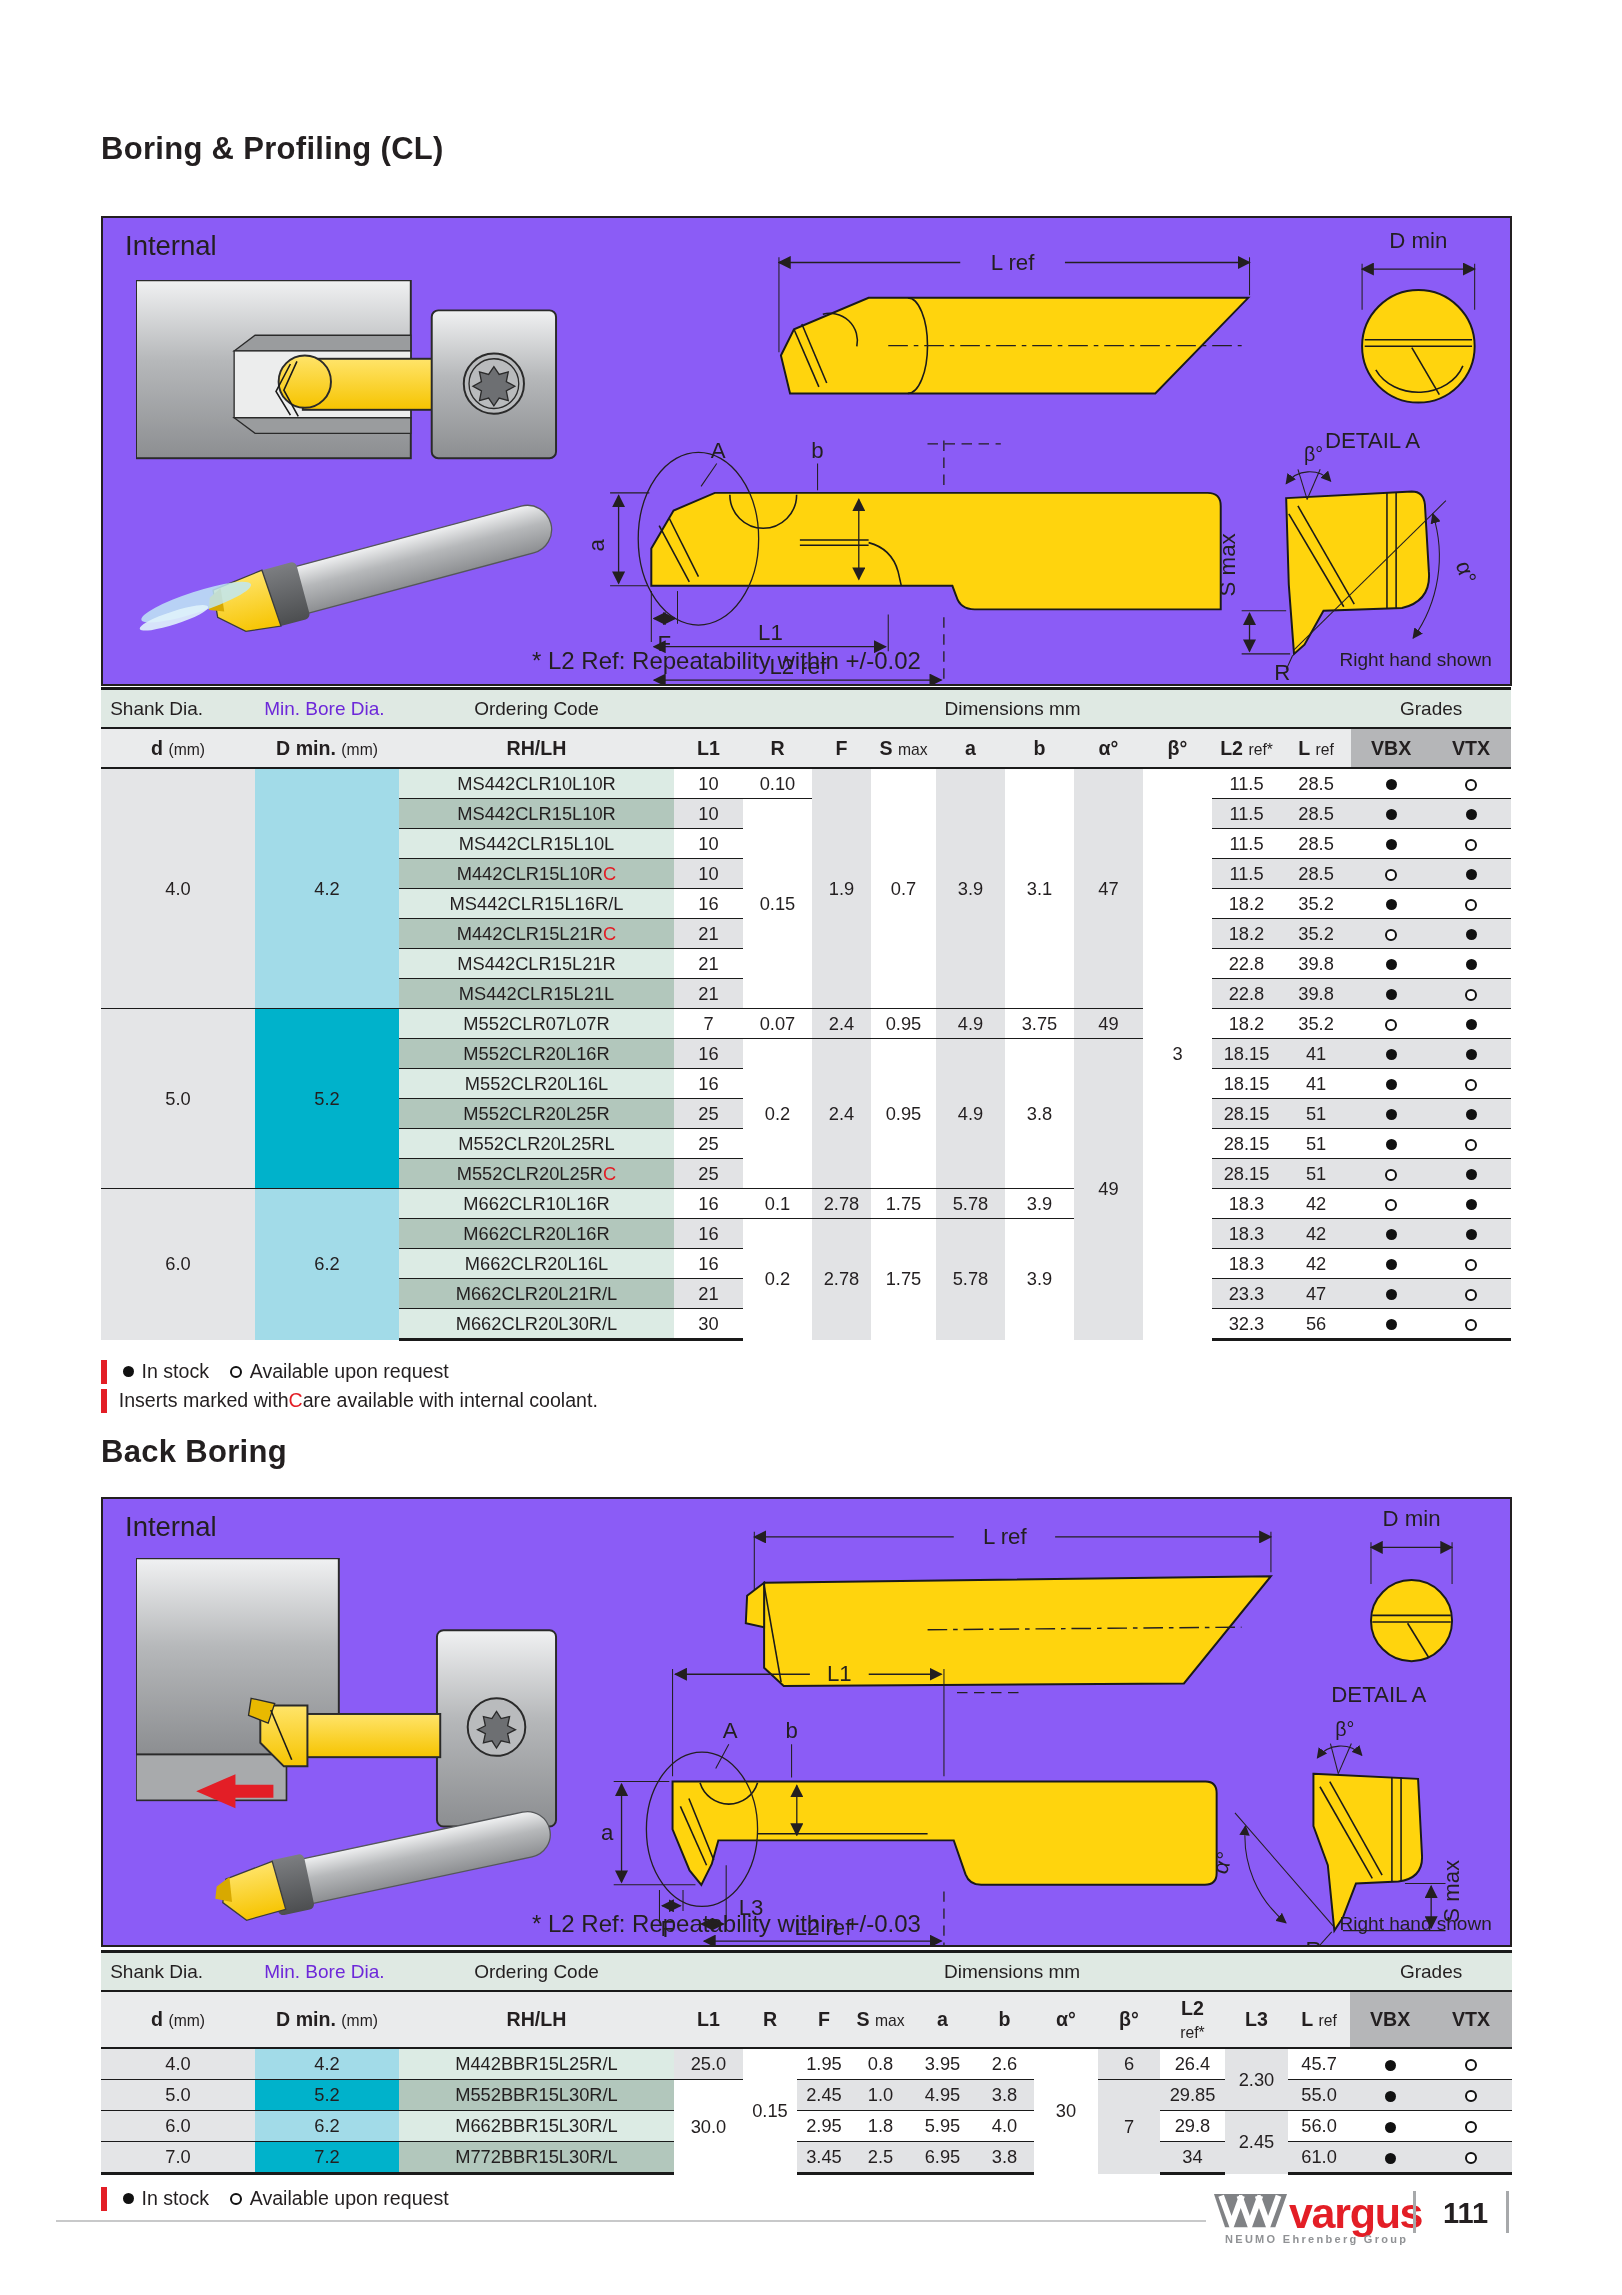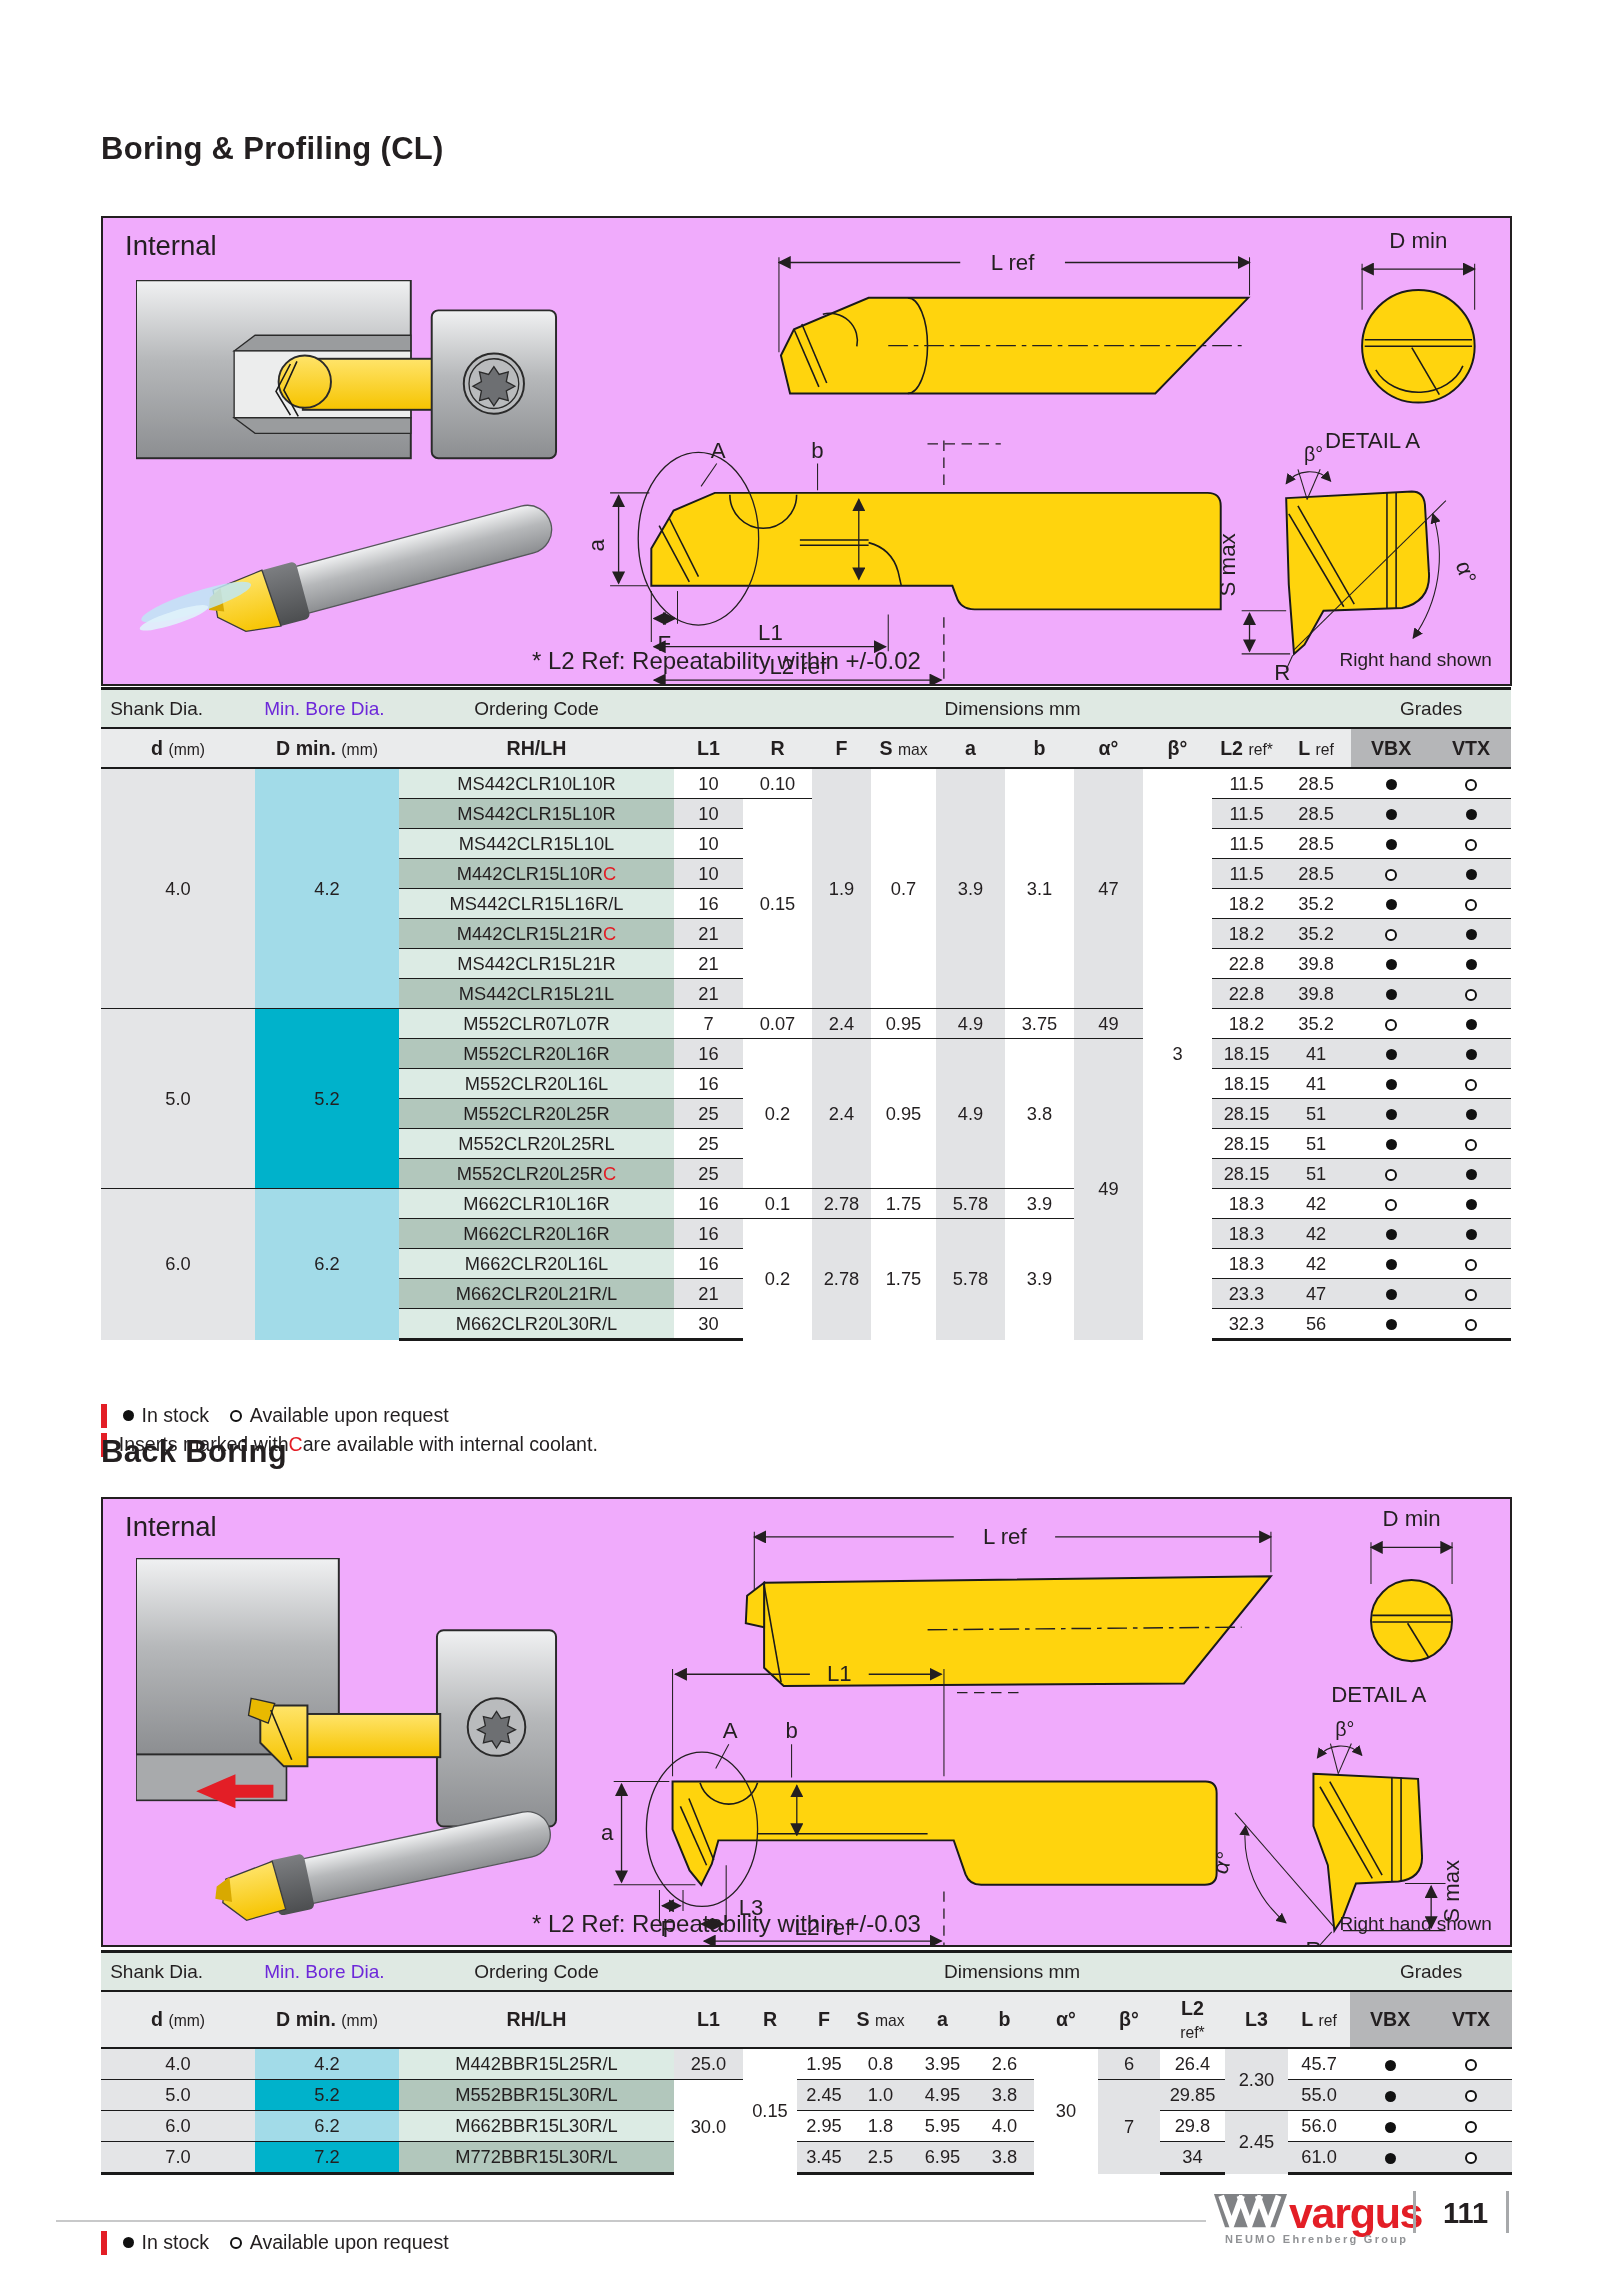--- a/index.html
+++ b/index.html
@@ -7,7 +7,7 @@
         font-family:"Liberation Sans", sans-serif;color:#231f20;}
   .abs{position:absolute;}
   .h1{font-size:31px;font-weight:bold;letter-spacing:0.3px;}
-  .figbox{position:absolute;border:2px solid #231f20;background:#f0abfc;}
+  .figbox{position:absolute;border:2px solid #231f20;background:#8b5cf6;}
   .figlabel{position:absolute;left:22px;top:11.8px;font-size:27.5px;}
   .fignote{position:absolute;font-size:24px;}
   

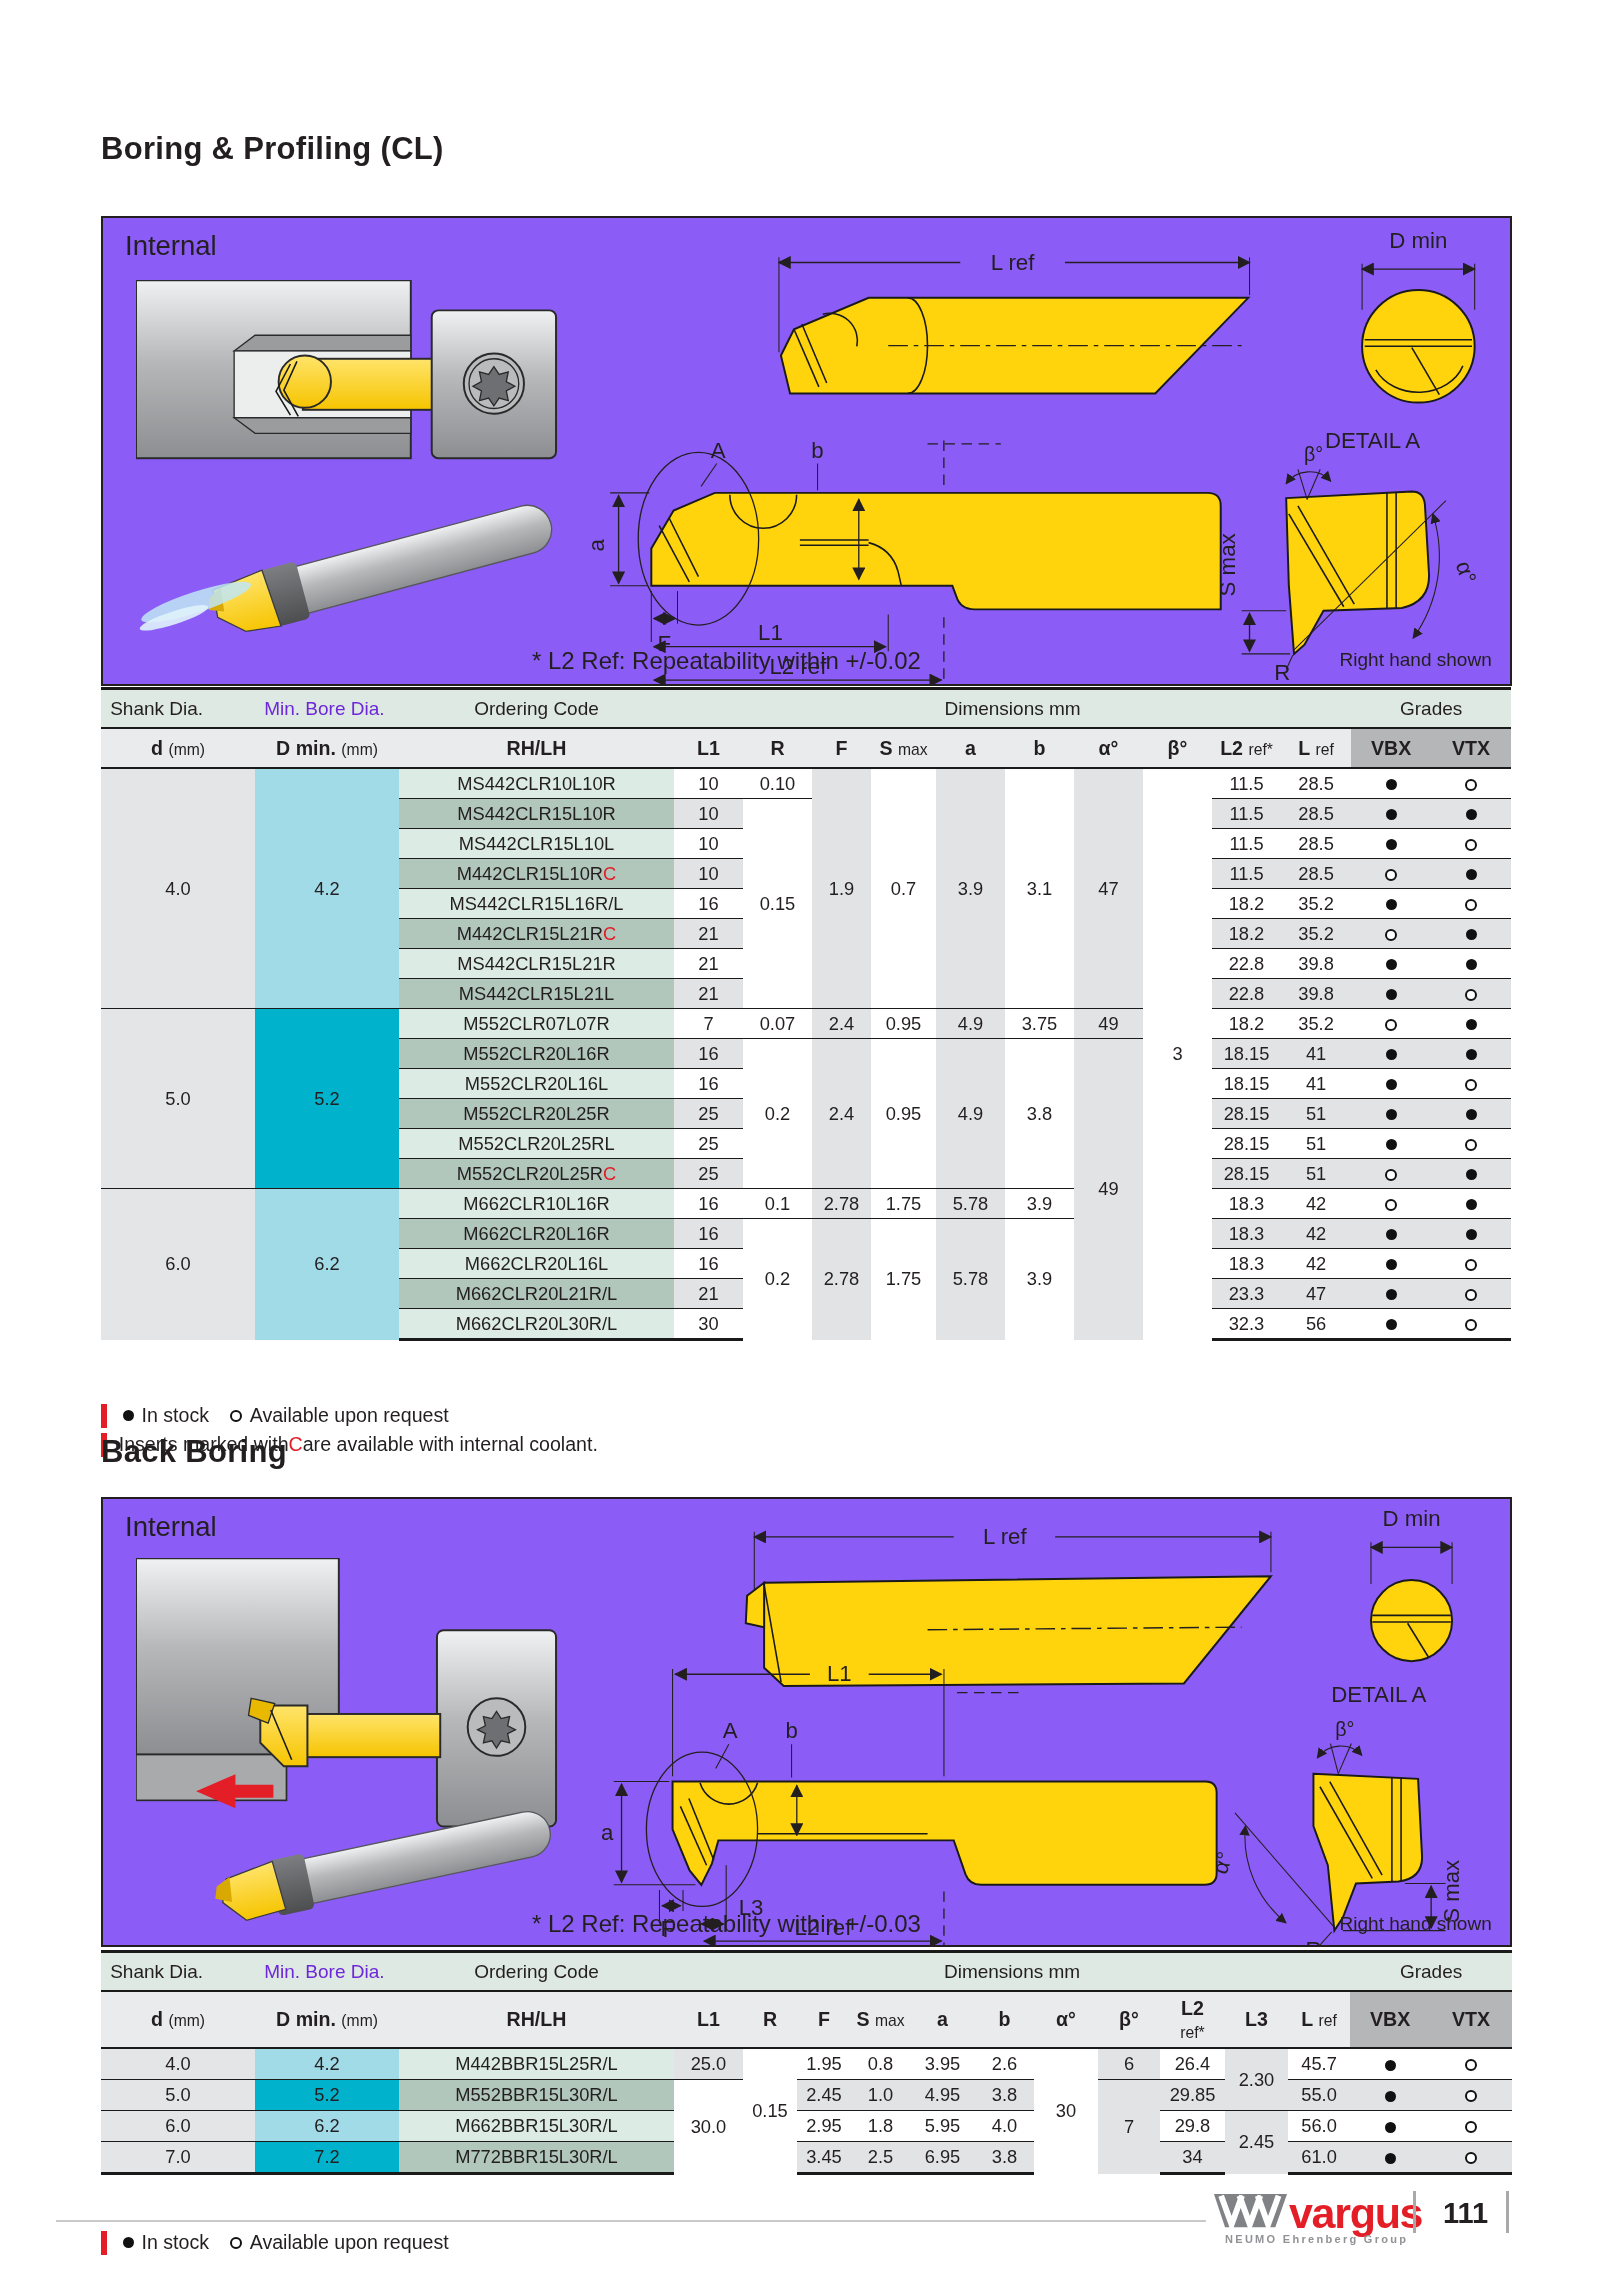--- a/index.html
+++ b/index.html
@@ -43,7 +43,7 @@
   .dot{display:inline-block;width:11px;height:11px;border-radius:50%;background:#111;vertical-align:middle;}
   .dot.o{background:#fff;border:2px solid #111;width:7.9px;height:7.9px;}
   
-  .legend{position:absolute;display:flex;align-items:center;font-size:19.6px;margin-top:44px;}
+  .legend{position:absolute;display:flex;align-items:center;font-size:19.6px;}
   .legend .bar{width:5.9px;height:23.6px;background:#e31e26;margin-right:11.8px;}
   .legend .dot{margin:0 7.9px 0 3.9px;}
   .legend .gap{width:17px;}

